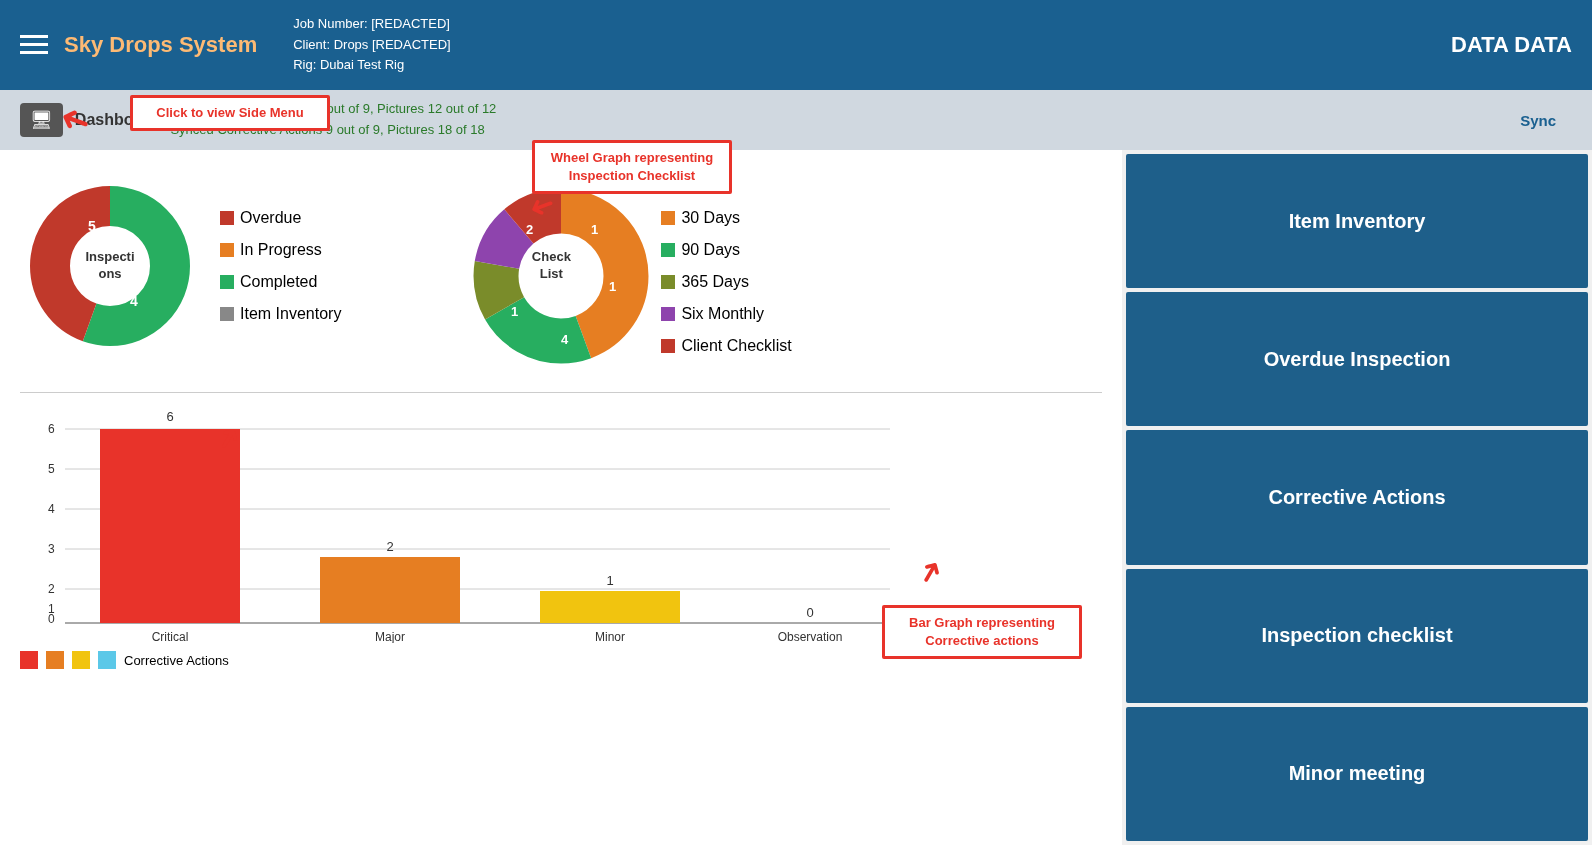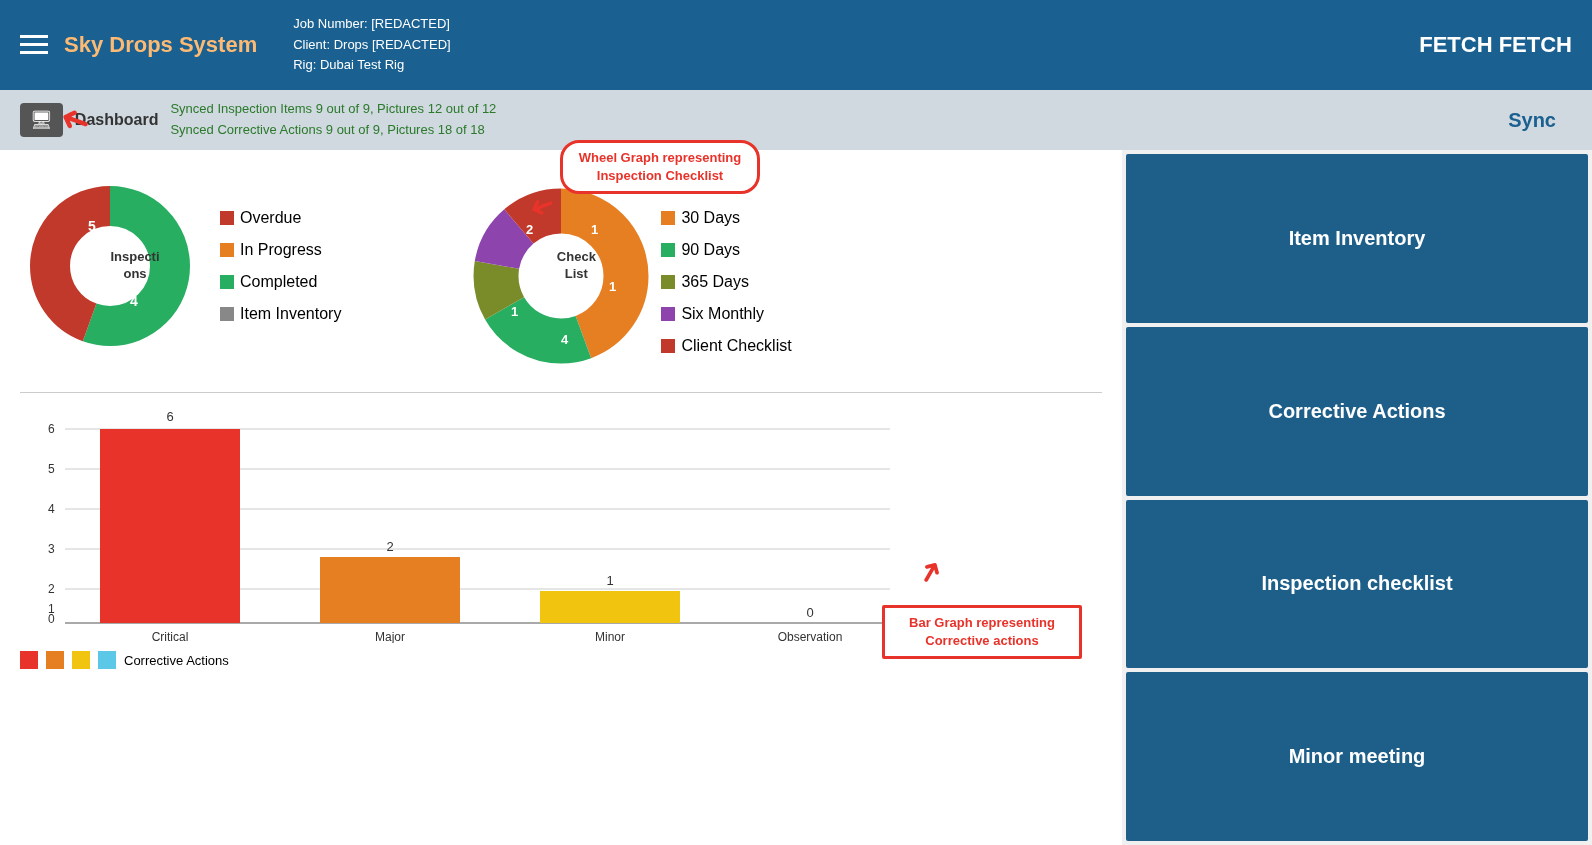--- a/index.html
+++ b/index.html
@@ -146,7 +146,7 @@
       <div>Rig: Dubai Test Rig</div>
     </div>
   </div>
-  <div class="header-right">FETCH FETCH</div>
+  <div class="header-right">DATA DATA</div>
 </div>
 
 <div class="status-bar">

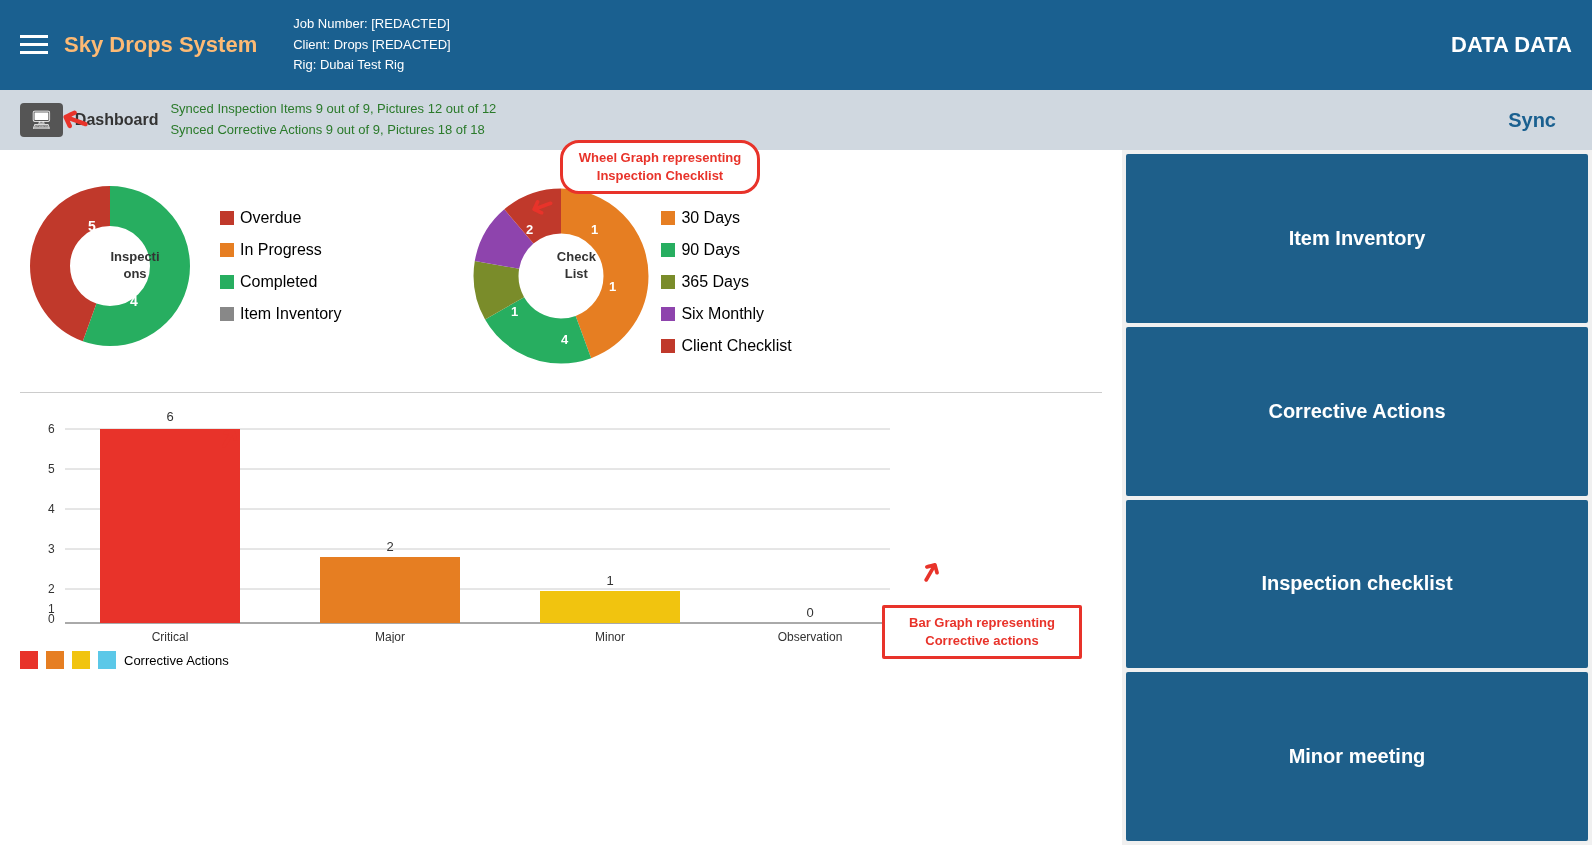--- a/index.html
+++ b/index.html
@@ -165,6 +165,9 @@
 
   <div class="content-area">
 
+    <div class="annotation-box" style="top: -55px; left: 130px; min-width: 200px;">
+      <span>Click to view Side Menu</span>
+    </div>
 
     <div class="arrow-red" style="top: -50px; left: 60px; font-size: 36px; transform: rotate(200deg);">➜</div>
 

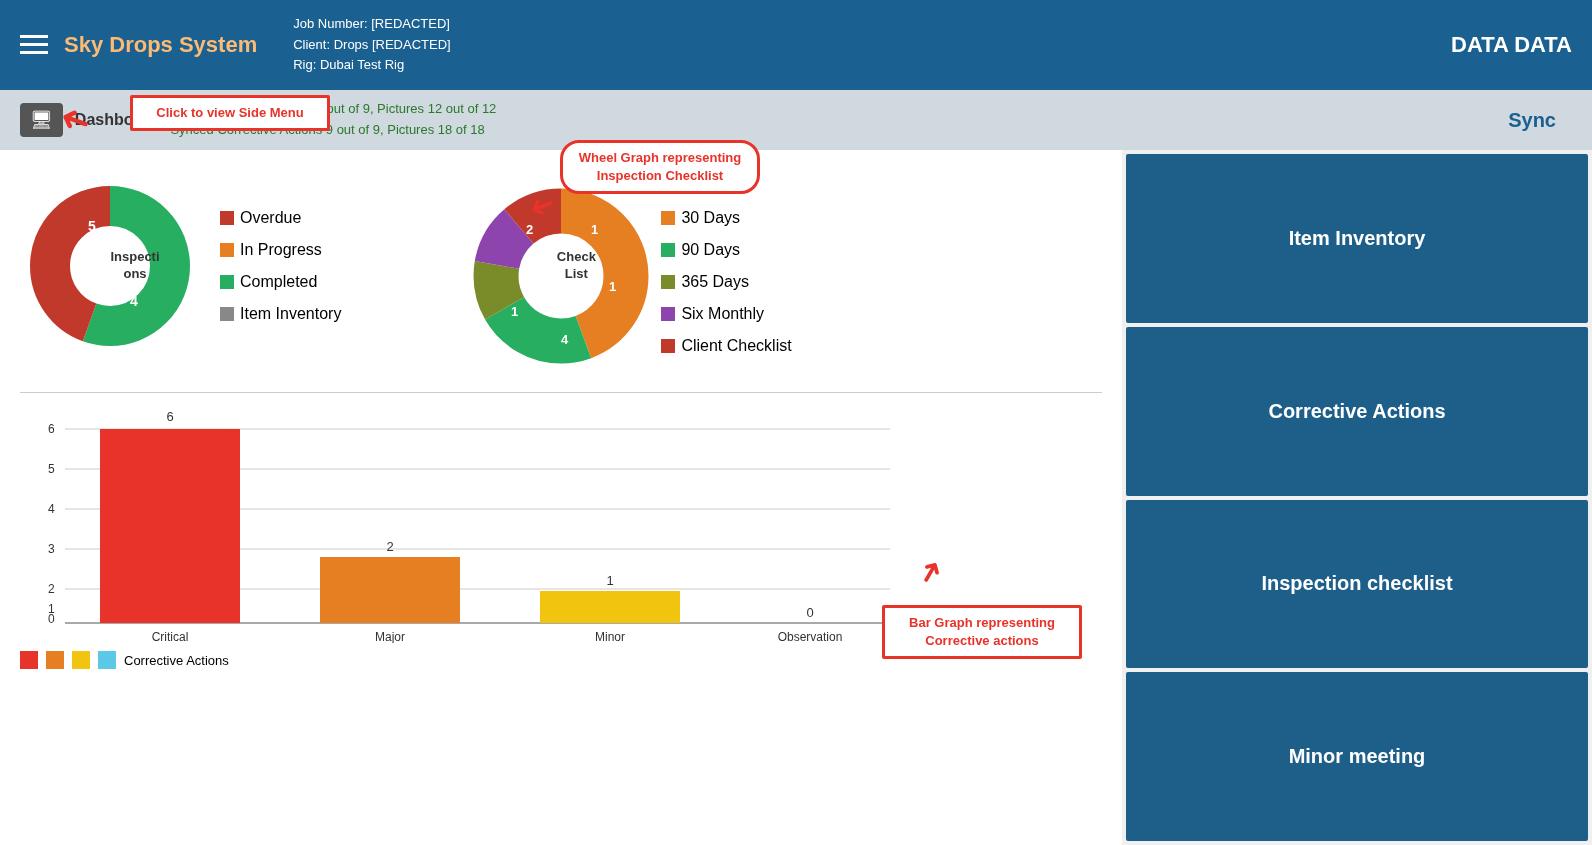--- a/index.html
+++ b/index.html
@@ -35,7 +35,7 @@
     .monitor-icon { background: #555; color: white; padding: 6px 10px; border-radius: 4px; font-size: 18px; }
     .dashboard-label { color: #333; font-size: 16px; font-weight: bold; }
     .status-text { color: #2a7a2a; font-size: 13px; line-height: 1.6; }
-    .sync-btn { color: #1a6090; font-size: 20px; font-weight: bold; cursor: pointer; padding: 6px 16px; }
+    .sync-btn { color: #1a6090; font-size: 15px; font-weight: bold; cursor: pointer; padding: 6px 16px; }
 
     
     .main { display: flex; height: calc(845px - 150px); }

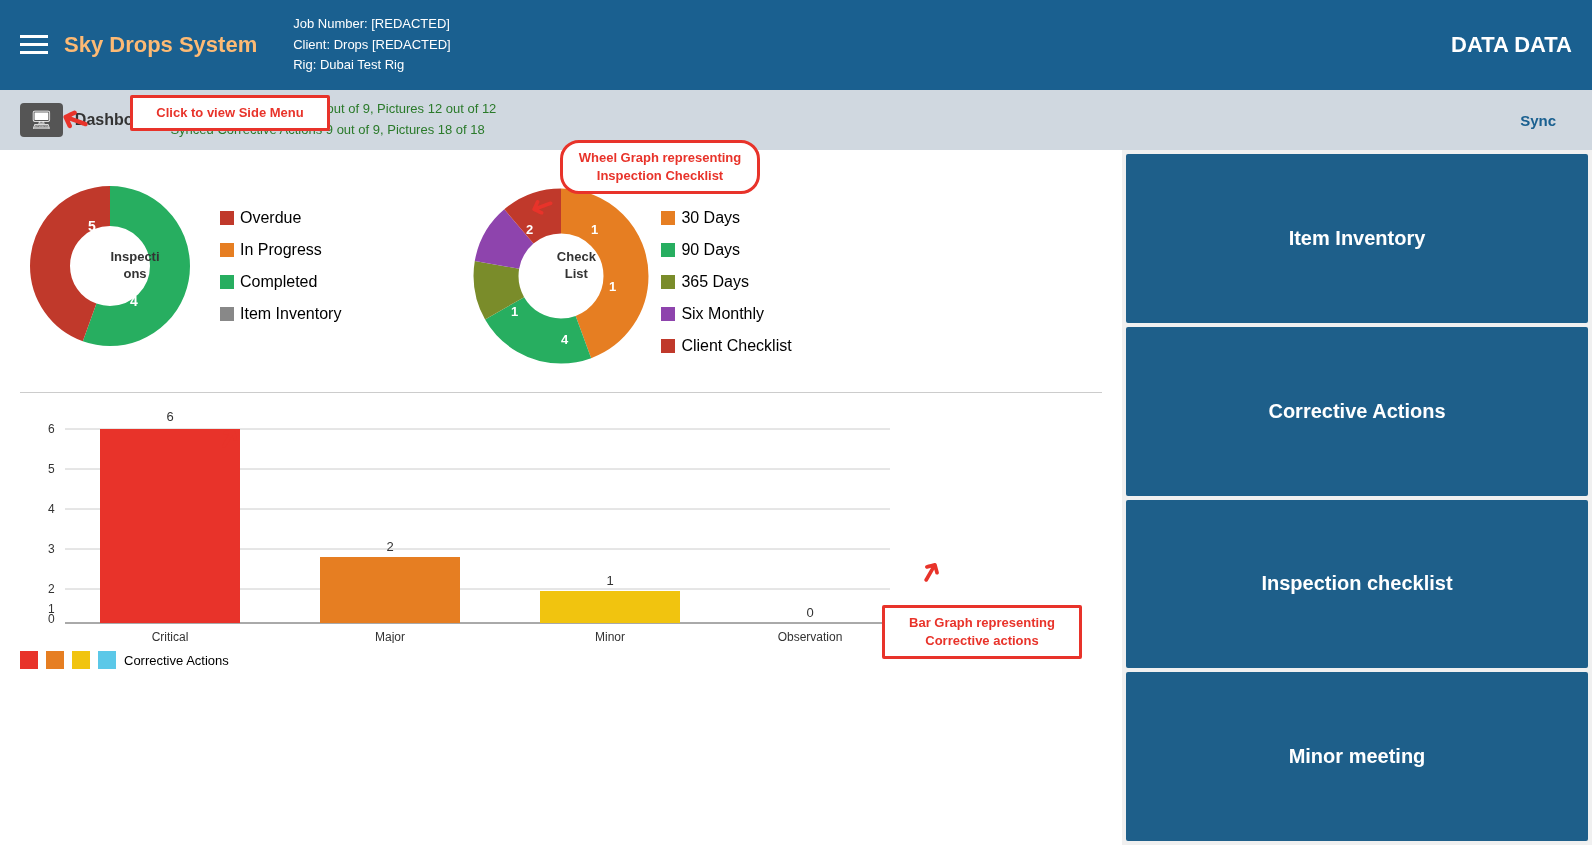--- a/index.html
+++ b/index.html
@@ -233,7 +233,7 @@
 
     <div class="arrow-red" style="top: 270px; left: 215px; transform: rotate(300deg); font-size: 30px;">➜</div>
 
-    <div class="annotation-box" style="top: -10px; left: 560px; min-width: 200px; border-radius: 19px;">
+    <div class="annotation-box" style="top: -10px; left: 532px; min-width: 200px;">
       Wheel Graph representing<br>Inspection Checklist
     </div>
     <div class="arrow-red" style="top: 40px; left: 530px; transform: rotate(160deg); font-size: 30px;">➜</div>

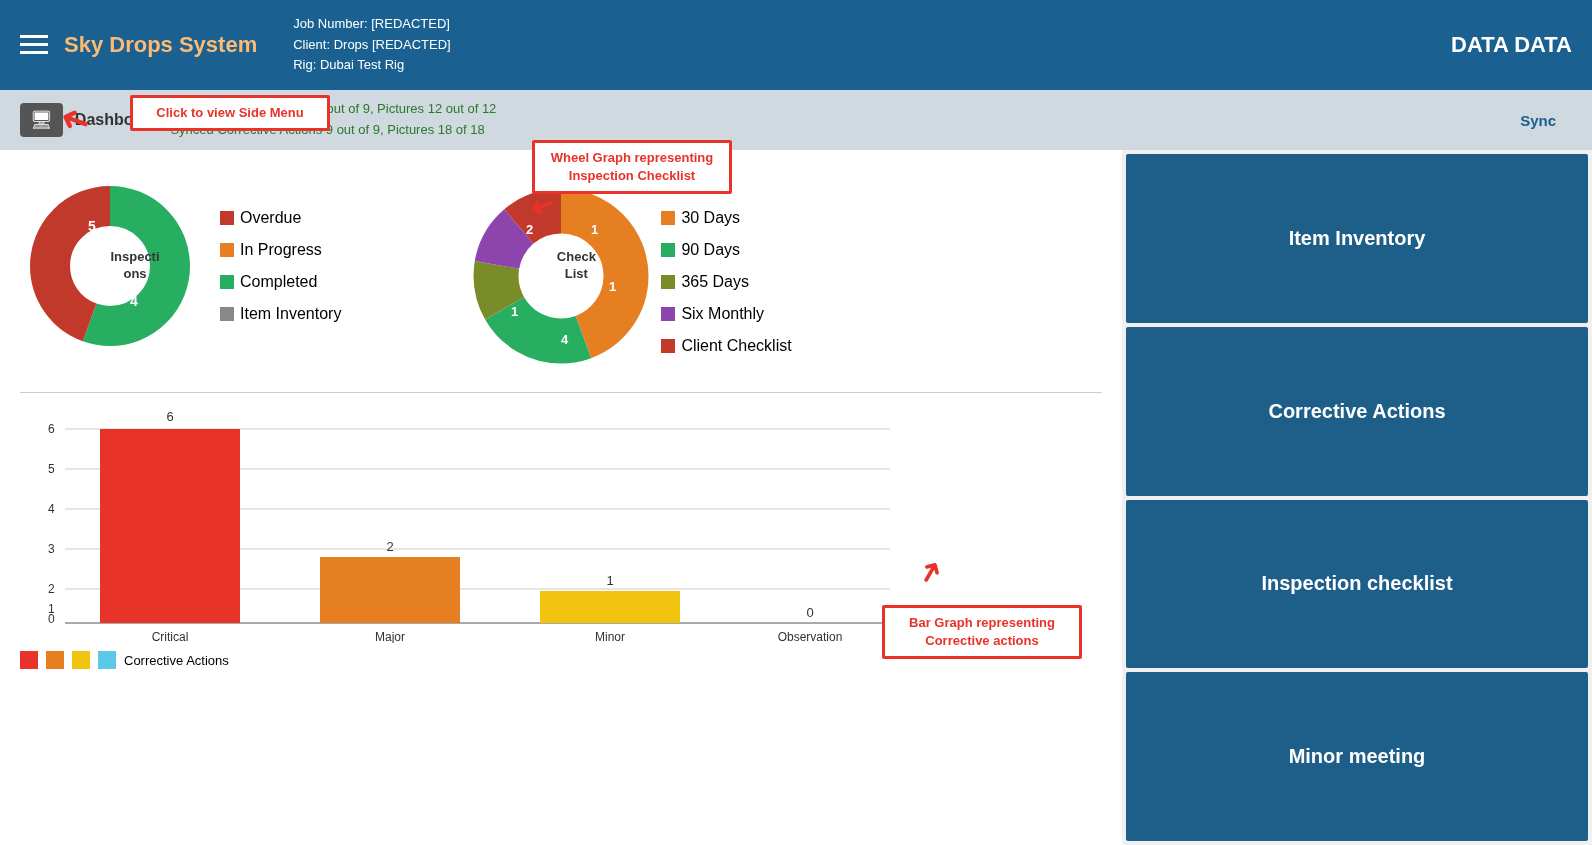--- a/index.html
+++ b/index.html
@@ -72,7 +72,6 @@
       font-weight: bold;
       color: #333;
       line-height: 1.3;
-      margin-left: 25px;
     }
 
     .legend { font-size: 16px; line-height: 2; }

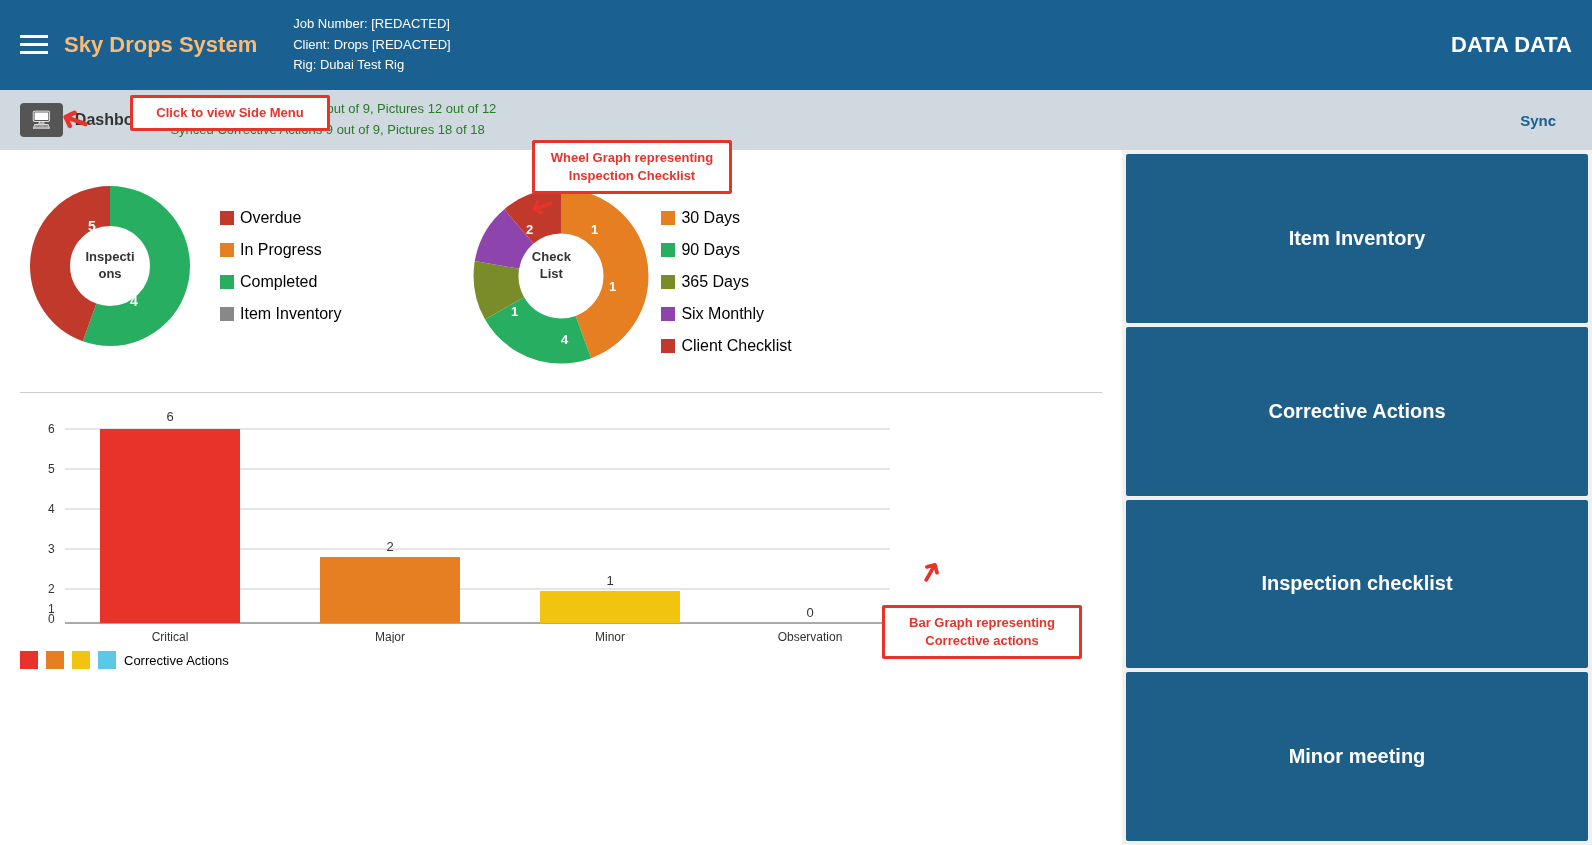--- a/index.html
+++ b/index.html
@@ -294,6 +294,7 @@
 
   <div class="right-sidebar">
     <button class="sidebar-btn">Item Inventory</button>
+    <button class="sidebar-btn">Overdue Inspection</button>
     <button class="sidebar-btn">Corrective Actions</button>
     <button class="sidebar-btn">Inspection checklist</button>
     <button class="sidebar-btn">Minor meeting</button>

